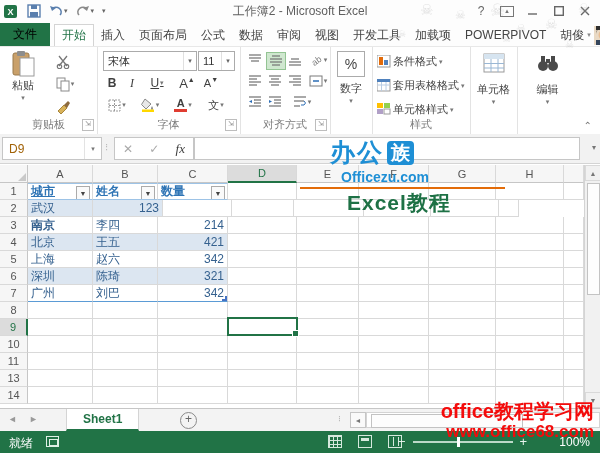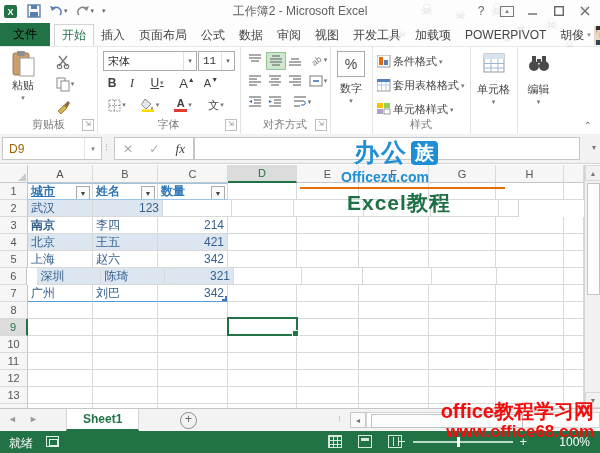--- a/index.html
+++ b/index.html
@@ -38,7 +38,7 @@
   .sbtn{position:absolute;display:flex;align-items:center;gap:2px;font-size:11px;color:#444;}
   .sbtn .dd{font-size:7px;color:#777;}
   .combo{position:absolute;height:18px;border:1px solid #ababab;background:#fff;display:flex;align-items:center;font-size:11px;color:#333;}
-  .combo .cval{flex:1;padding-left:4px;white-space:nowrap;overflow:hidden;font-family:Liberation Mono, monospace;}
+  .combo .cval{flex:1;padding-left:4px;white-space:nowrap;overflow:hidden;}
   .combo .dd{width:12px;text-align:center;font-size:7px;color:#666;border-left:1px solid #e0e0e0;align-self:stretch;display:flex;align-items:center;justify-content:center;}
   .fbtn{position:absolute;display:flex;align-items:center;justify-content:center;color:#3f3f3f;}
   .fbtn .dd{font-size:7px;color:#777;margin-left:1px;}

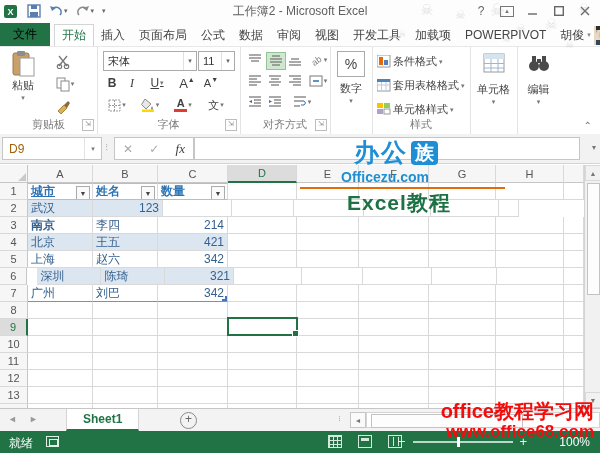--- a/index.html
+++ b/index.html
@@ -460,7 +460,7 @@
     </div>
 
     <div class="rgroup" style="left:517px;width:43px;border-right:none;">
-      <div class="bigbtn" style="left:2px;top:6px;width:39px;">
+      <div class="bigbtn" style="left:11px;top:6px;width:39px;">
         <svg width="22" height="20">
             <circle cx="6" cy="13" r="5" fill="#4a4a4a"></circle>
             <circle cx="16" cy="13" r="5" fill="#4a4a4a"></circle>

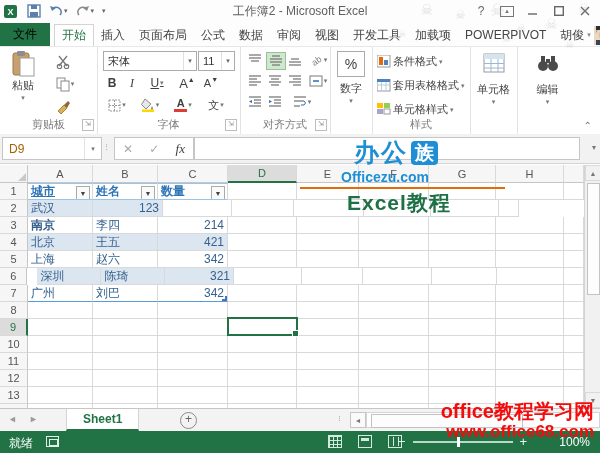--- a/index.html
+++ b/index.html
@@ -114,7 +114,7 @@
   
   .wm-center{position:absolute;left:330px;top:136px;z-index:30;pointer-events:none;}
   .wm-brand{display:flex;align-items:center;}
-  .wm-brand .b1{font-size:25px;font-weight:bold;color:#1e8fd5;letter-spacing:2px;margin-left:24px;}
+  .wm-brand .b1{font-size:25px;font-weight:bold;color:#1e8fd5;letter-spacing:2px;}
   .wm-brand .b2{margin-left:3px;width:27px;height:24px;background:#1e8fd5;border-radius:4px;color:#fff;font-size:19px;font-weight:bold;display:flex;align-items:center;justify-content:center;}
   .wm-site{margin-top:0;text-align:center;width:110px;font-size:14px;font-weight:bold;color:#1e8fd5;}
   .wm-line{position:absolute;left:300px;top:187px;width:205px;height:2px;background:#e36c09;z-index:30;pointer-events:none;}

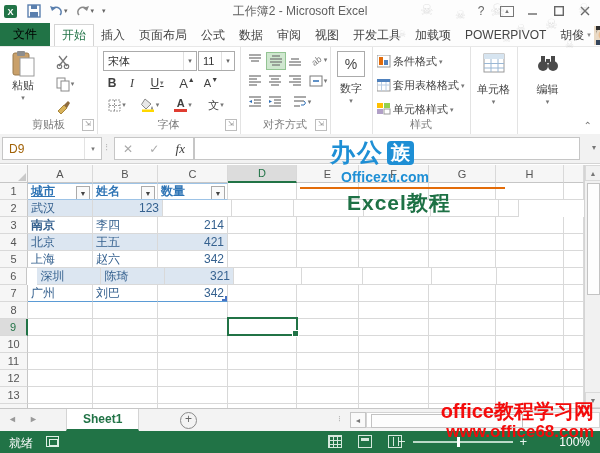--- a/index.html
+++ b/index.html
@@ -566,7 +566,7 @@
       </div>
       <div class="grow">
         <div class="rhead">6</div>
-        <div class="cell t-data band" style="width: 65px; margin-left: 10px;">深圳</div>
+        <div class="cell t-data band" style="width: 65px;">深圳</div>
         <div class="cell t-data band" style="width: 65px;">陈琦</div>
         <div class="cell t-num band" style="width: 70px;">321</div>
         <div class="cell" style="width: 69px;"></div>

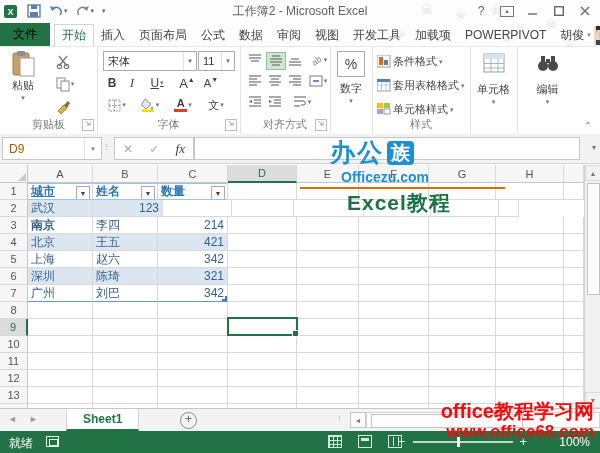--- a/index.html
+++ b/index.html
@@ -637,18 +637,6 @@
         <div class="cell" style="width: 20px;"></div>
       </div>
       <div class="grow">
-        <div class="rhead">12</div>
-        <div class="cell" style="width: 65px;"></div>
-        <div class="cell" style="width: 65px;"></div>
-        <div class="cell" style="width: 70px;"></div>
-        <div class="cell" style="width: 69px;"></div>
-        <div class="cell" style="width: 62px;"></div>
-        <div class="cell" style="width: 70px;"></div>
-        <div class="cell" style="width: 67px;"></div>
-        <div class="cell" style="width: 68px;"></div>
-        <div class="cell" style="width: 20px;"></div>
-      </div>
-      <div class="grow">
         <div class="rhead">13</div>
         <div class="cell" style="width: 65px;"></div>
         <div class="cell" style="width: 65px;"></div>

